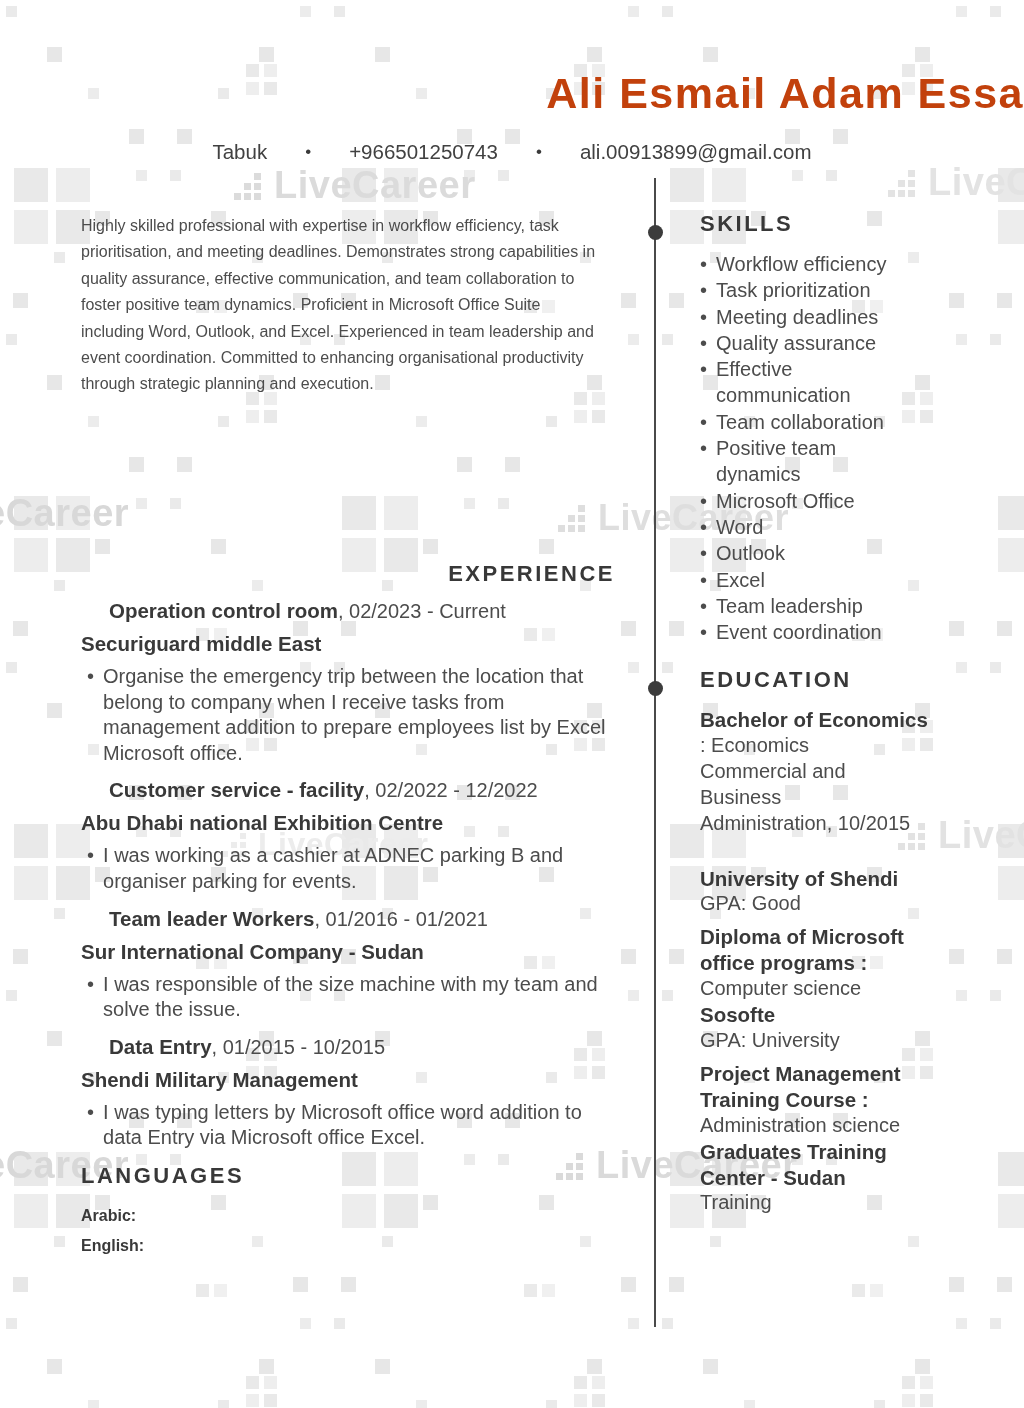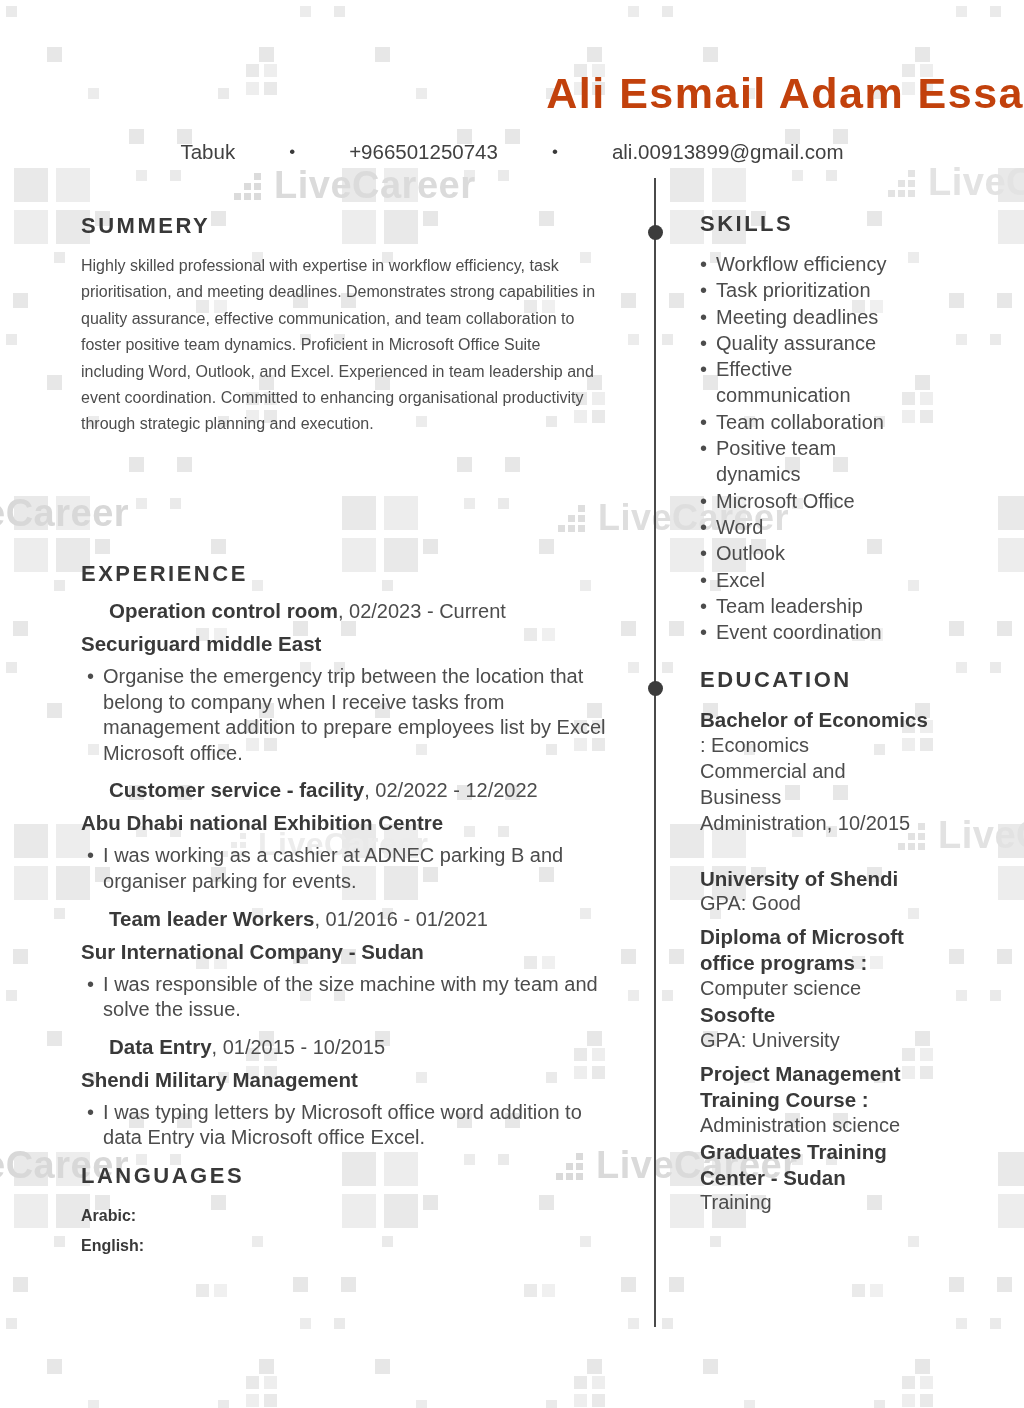--- a/index.html
+++ b/index.html
@@ -19,7 +19,7 @@
   .name{position:absolute;top:40px;left:0;right:0;text-align:right;
         font-size:43px;font-weight:800;letter-spacing:1.5px;color:#c2410c;}
   .contact{position:absolute;top:140px;left:0;right:0;display:flex;
-           justify-content:center;align-items:center;gap:54px;
+           justify-content:center;align-items:center;gap:38px;
            font-size:20.5px;color:#414141;}
   .contact .sep{font-size:17px;color:#3a3a3a;}
   .divider{position:absolute;left:654px;top:178px;width:2px;height:1149px;

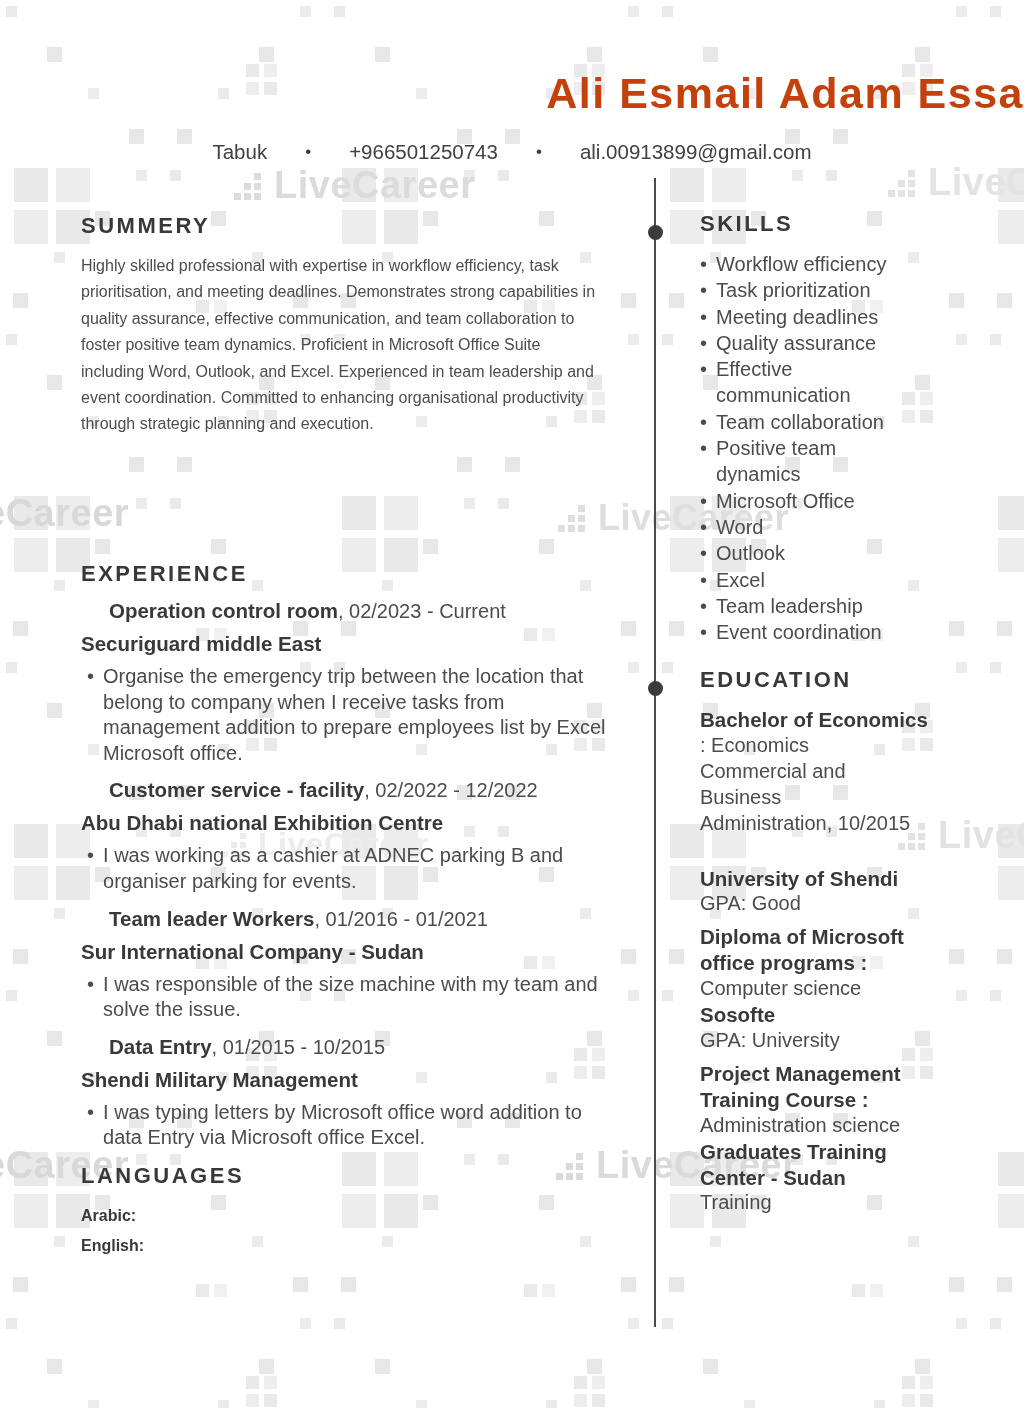--- a/index.html
+++ b/index.html
@@ -197,7 +197,6 @@
   </div>
 
   <section class="sec-summary">
-    <h2 class="section-heading">SUMMERY</h2>
     <p class="summary-text" style="margin:0;">Highly skilled professional with expertise in workflow efficiency, task prioritisation, and meeting deadlines. Demonstrates strong capabilities in quality assurance, effective communication, and team collaboration to foster positive team dynamics. Proficient in Microsoft Office Suite including Word, Outlook, and Excel. Experienced in team leadership and event coordination. Committed to enhancing organisational productivity through strategic planning and execution.</p>
   </section>
 

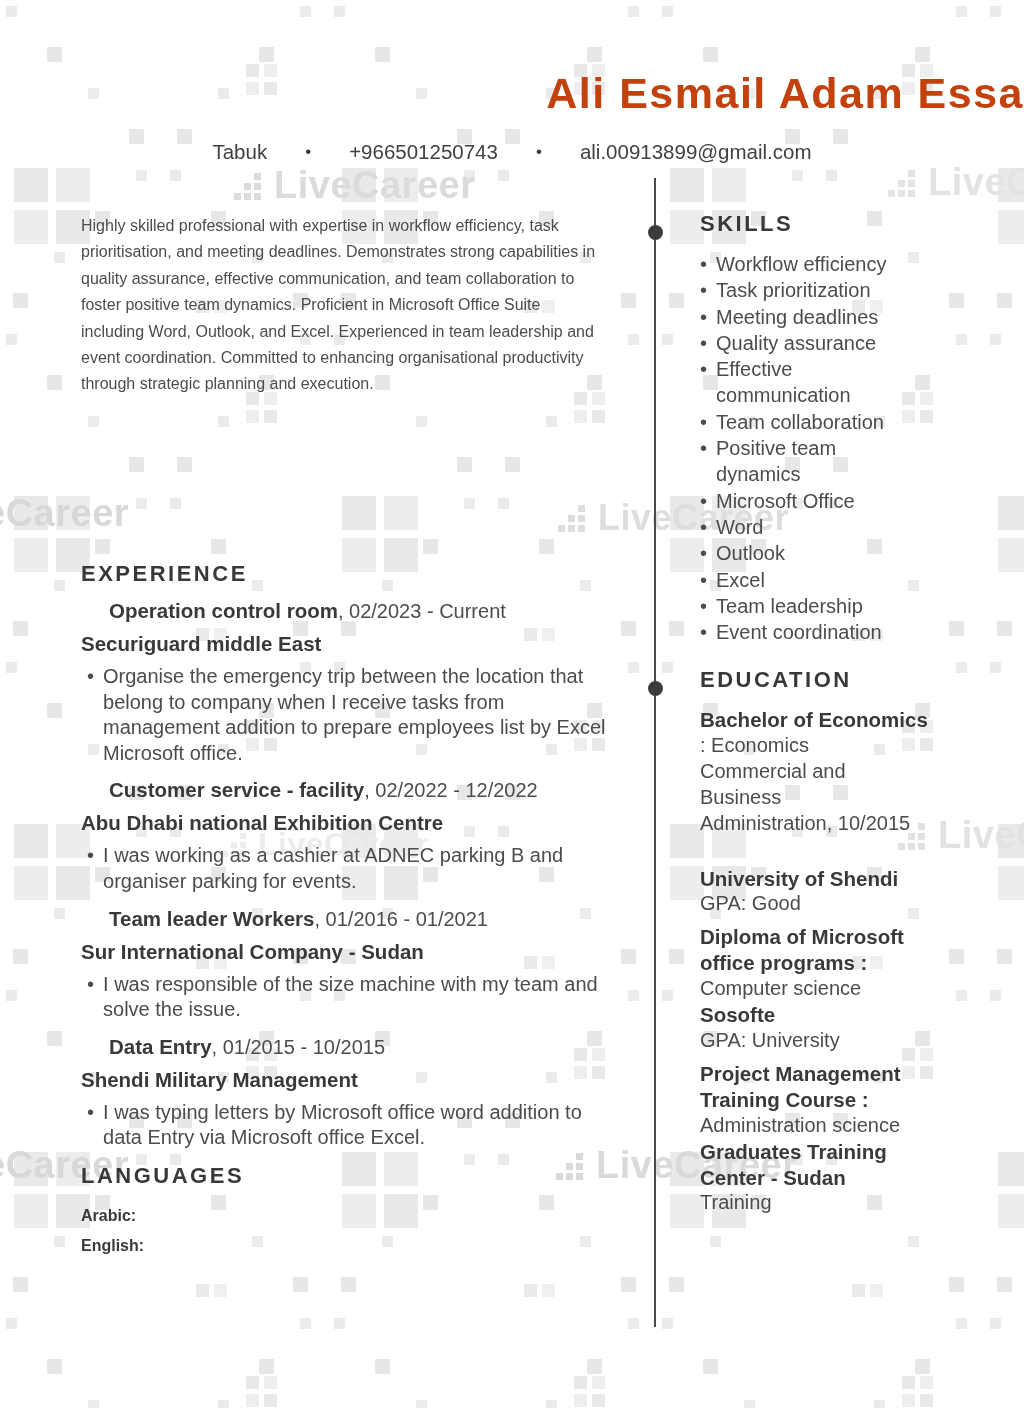--- a/index.html
+++ b/index.html
@@ -201,7 +201,7 @@
   </section>
 
   <section class="sec-experience">
-    <h2 class="section-heading" style="margin-bottom:6px;">EXPERIENCE</h2>
+    <h2 class="section-heading" style="margin-bottom:6px;text-align:right;">EXPERIENCE</h2>
 
     <div class="job">
       <div class="job-title-line"><span class="job-title">Operation control room</span><span>, </span><span>02/2023 - Current</span></div>

